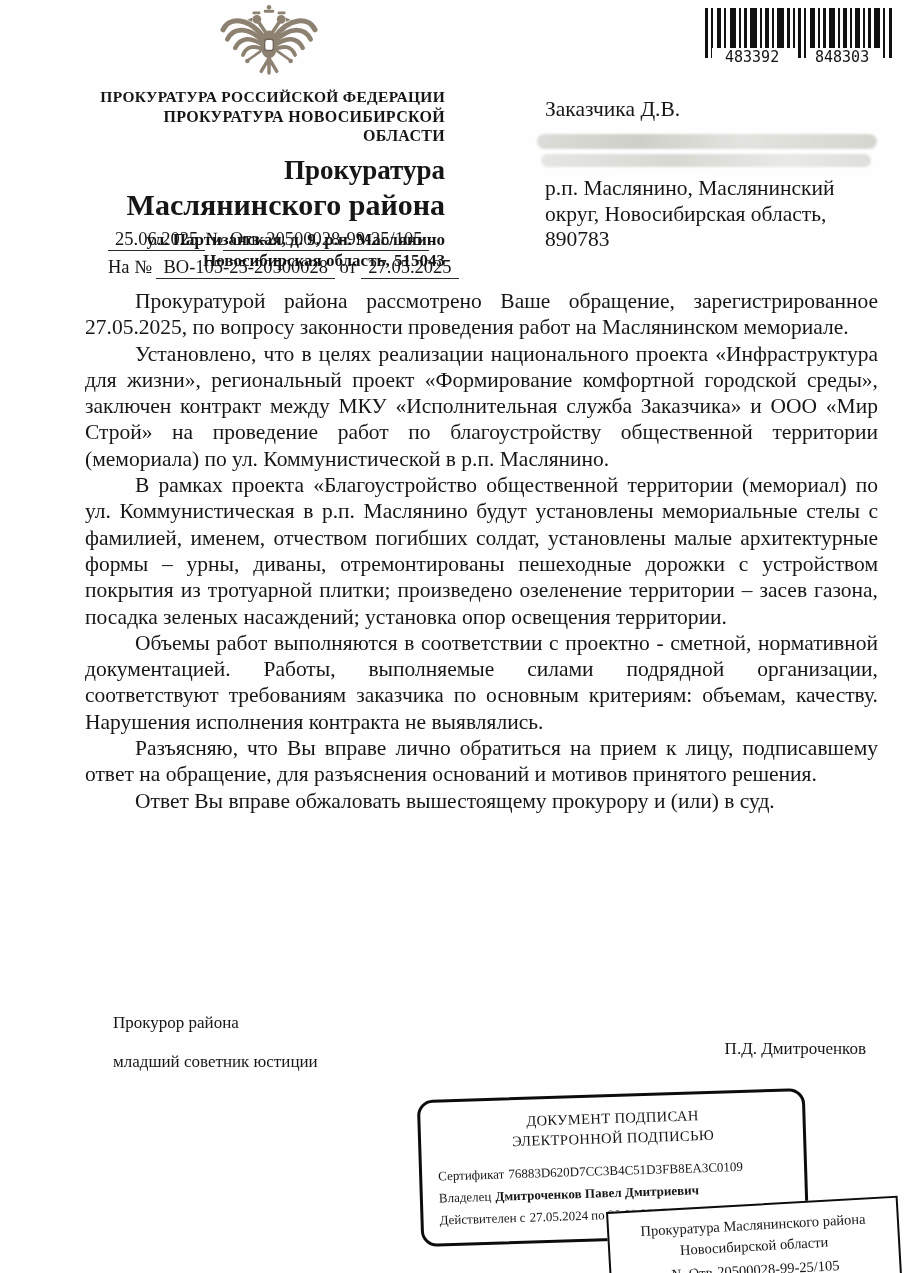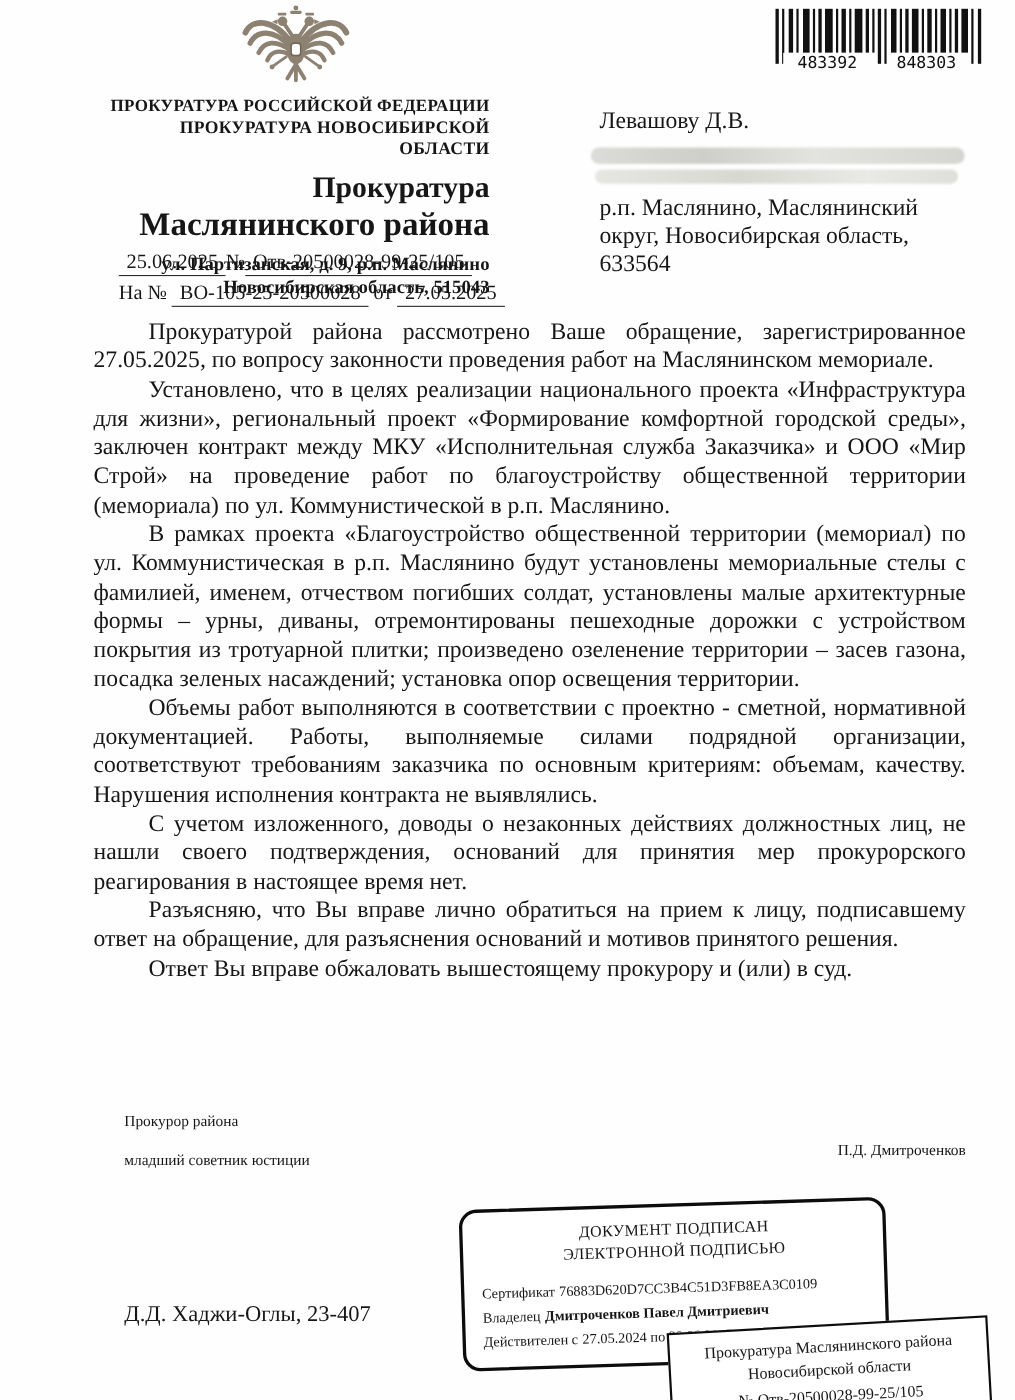--- a/index.html
+++ b/index.html
@@ -156,7 +156,7 @@
   </div>
 
   <div class="recipient">
-    <div class="name">Левашову Д.В.</div>
+    <div class="name">Заказчика Д.В.</div>
     <div class="smudge">
       <div class="s1"></div>
       <div class="s2"></div>

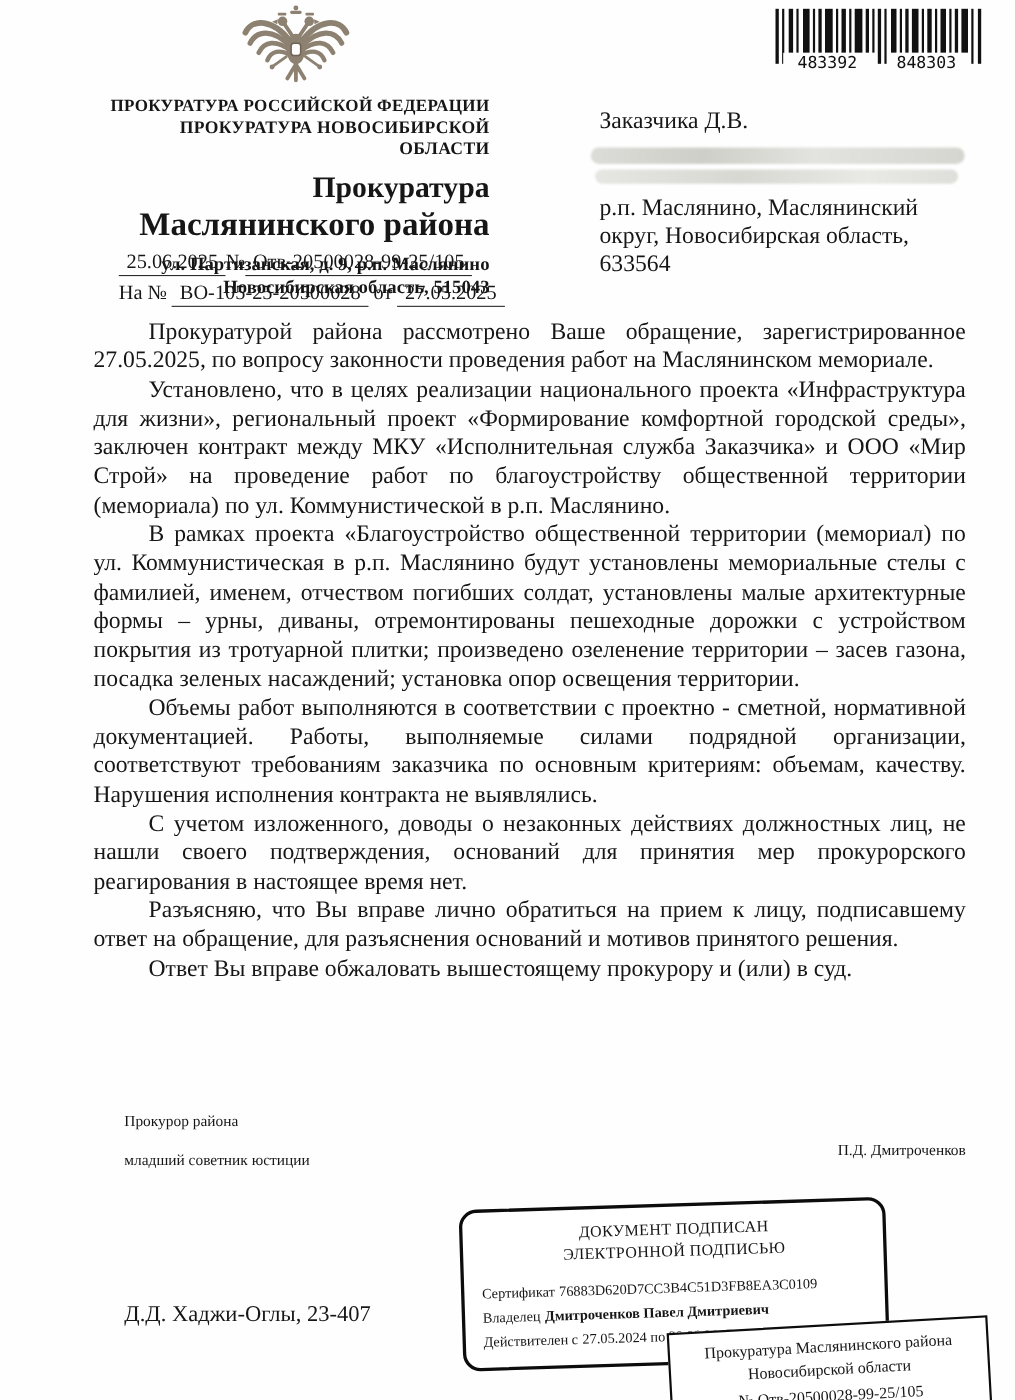--- a/index.html
+++ b/index.html
@@ -161,7 +161,7 @@
       <div class="s1"></div>
       <div class="s2"></div>
     </div>
-    <div class="addr-text">р.п. Маслянино, Маслянинский округ, Новосибирская область, 633564</div>
+    <div class="addr-text">р.п. Маслянино, Маслянинский округ, Новосибирская область, 890783</div>
   </div>
 
   <div class="body">

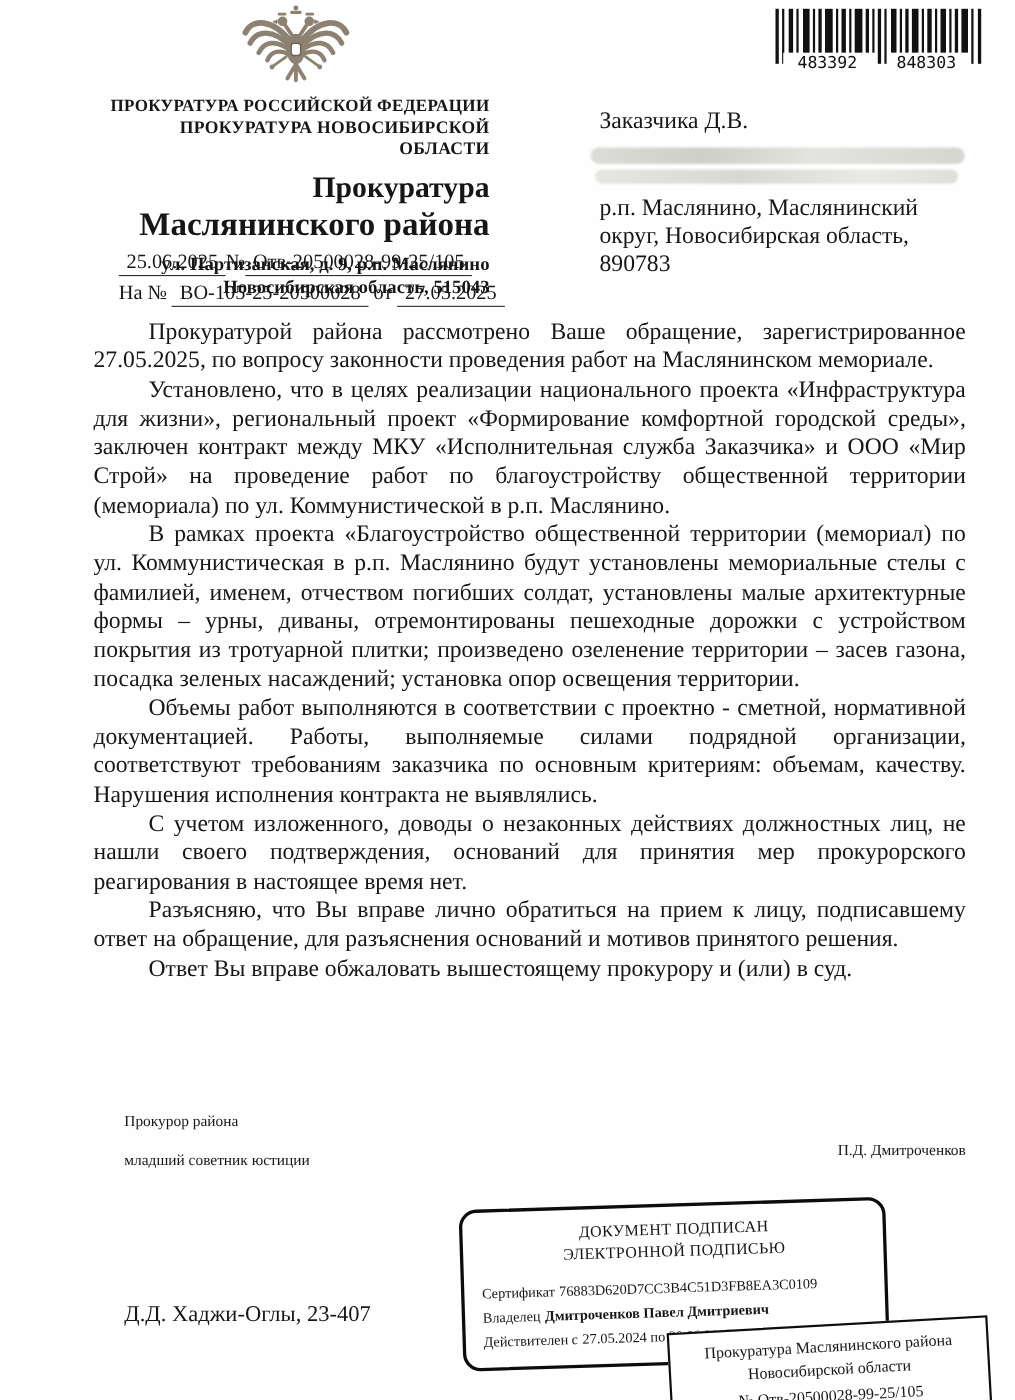--- a/index.html
+++ b/index.html
@@ -169,7 +169,6 @@
     <p>Установлено, что в целях реализации национального проекта «Инфраструктура для жизни», региональный проект «Формирование комфортной городской среды», заключен контракт между МКУ «Исполнительная служба Заказчика» и ООО «Мир Строй» на проведение работ по благоустройству общественной территории (мемориала) по ул. Коммунистической в р.п. Маслянино.</p>
     <p>В рамках проекта «Благоустройство общественной территории (мемориал) по ул. Коммунистическая в р.п. Маслянино будут установлены мемориальные стелы с фамилией, именем, отчеством погибших солдат, установлены малые архитектурные формы – урны, диваны, отремонтированы пешеходные дорожки с устройством покрытия из тротуарной плитки; произведено озеленение территории – засев газона, посадка зеленых насаждений; установка опор освещения территории.</p>
     <p>Объемы работ выполняются в соответствии с проектно - сметной, нормативной документацией. Работы, выполняемые силами подрядной организации, соответствуют требованиям заказчика по основным критериям: объемам, качеству. Нарушения исполнения контракта не выявлялись.</p>
-    <p>С учетом изложенного, доводы о незаконных действиях должностных лиц, не нашли своего подтверждения, оснований для принятия мер прокурорского реагирования в настоящее время нет.</p>
     <p>Разъясняю, что Вы вправе лично обратиться на прием к лицу, подписавшему ответ на обращение, для разъяснения оснований и мотивов принятого решения.</p>
     <p>Ответ Вы вправе обжаловать вышестоящему прокурору и (или) в суд.</p>
   </div>

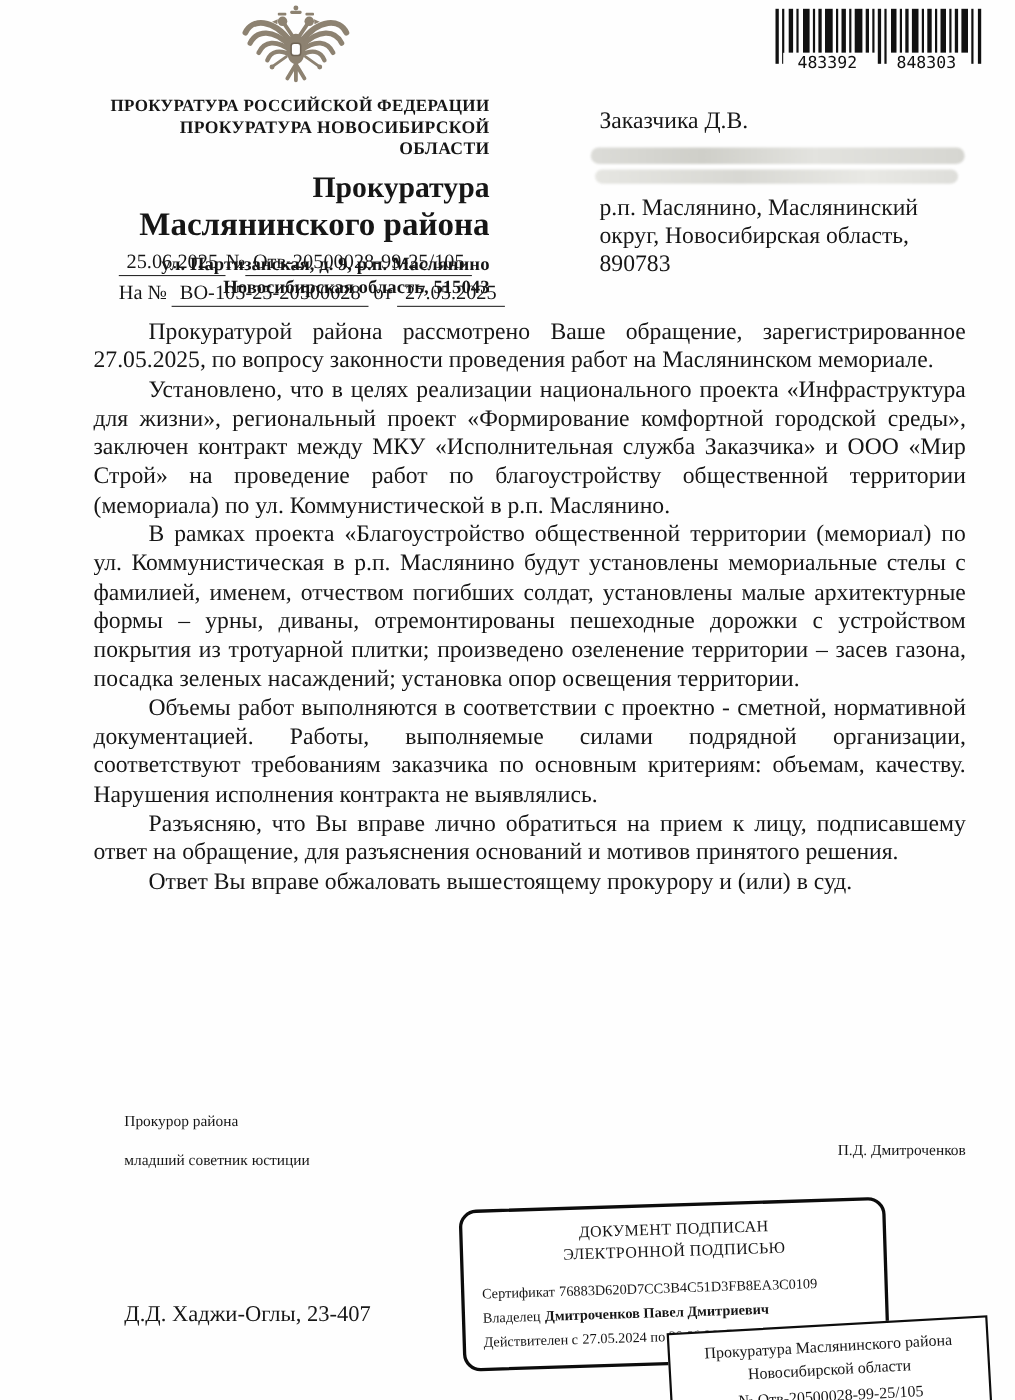--- a/index.html
+++ b/index.html
@@ -39,7 +39,7 @@
   .body p{margin:0;text-indent:50px;}
 
   
-  .sig{position:absolute;left:113px;top:1013px;width:765px;font-size:14px;}
+  .sig{position:absolute;left:113px;top:1013px;width:765px;font-size:17px;}
   .sig .pos1{margin-bottom:19px;}
   .sig .name{position:absolute;right:0;top:26px;}
 

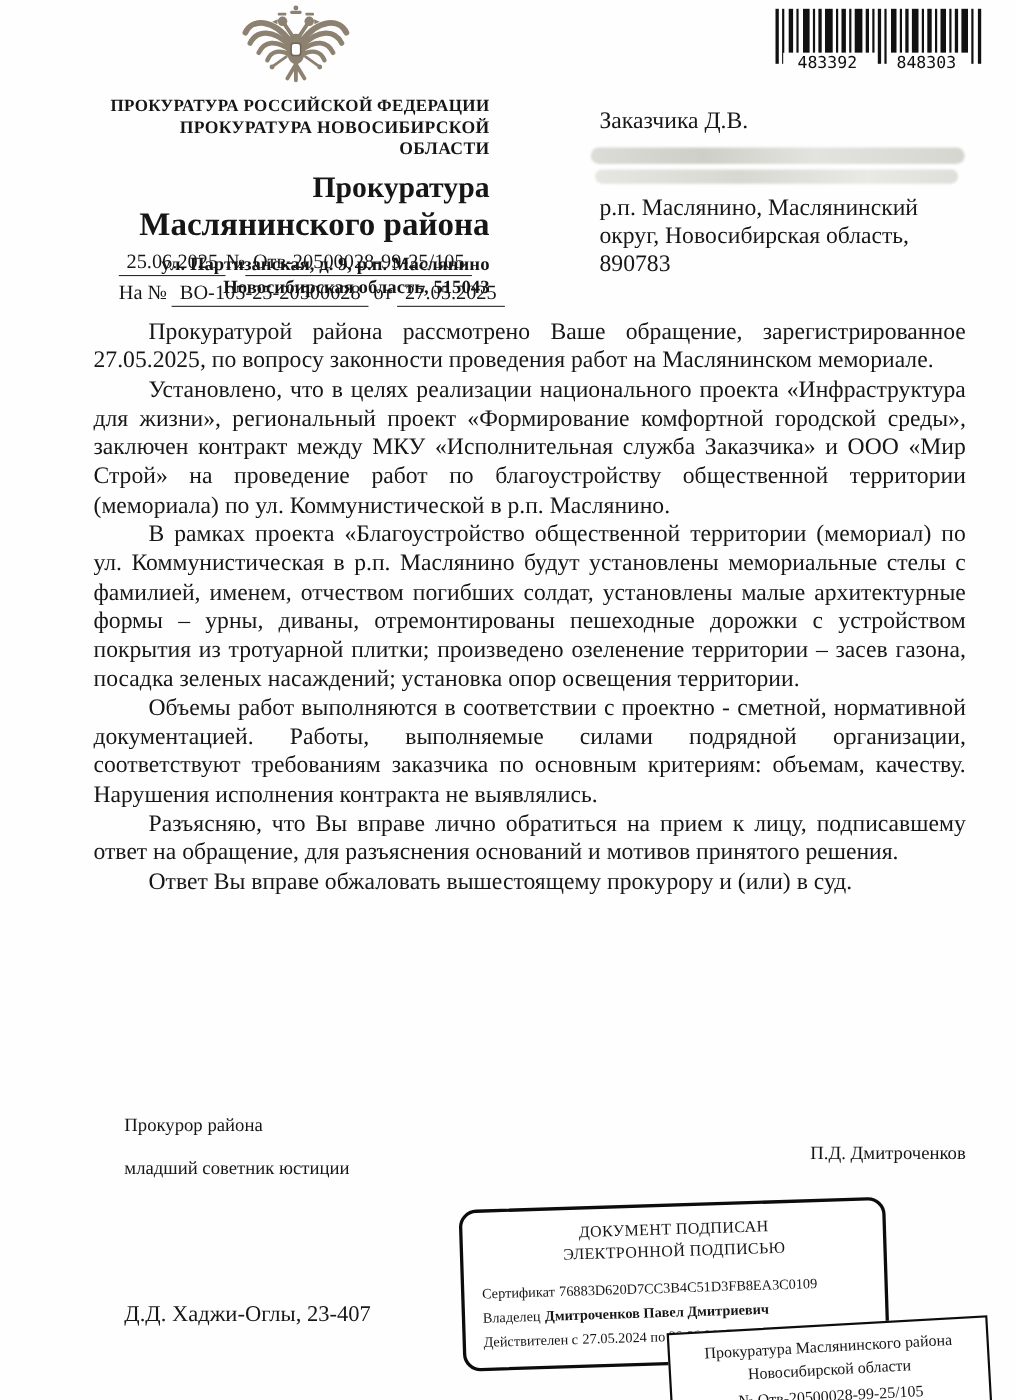--- a/index.html
+++ b/index.html
@@ -41,7 +41,7 @@
   
   .sig{position:absolute;left:113px;top:1013px;width:765px;font-size:17px;}
   .sig .pos1{margin-bottom:19px;}
-  .sig .name{position:absolute;right:0;top:26px;}
+  .sig .name{position:absolute;right:12px;top:26px;}
 
   
   .esign{position:absolute;left:419px;top:1094px;width:352px;border:3.5px solid #0c0c0c;border-radius:16px;background:#fff;

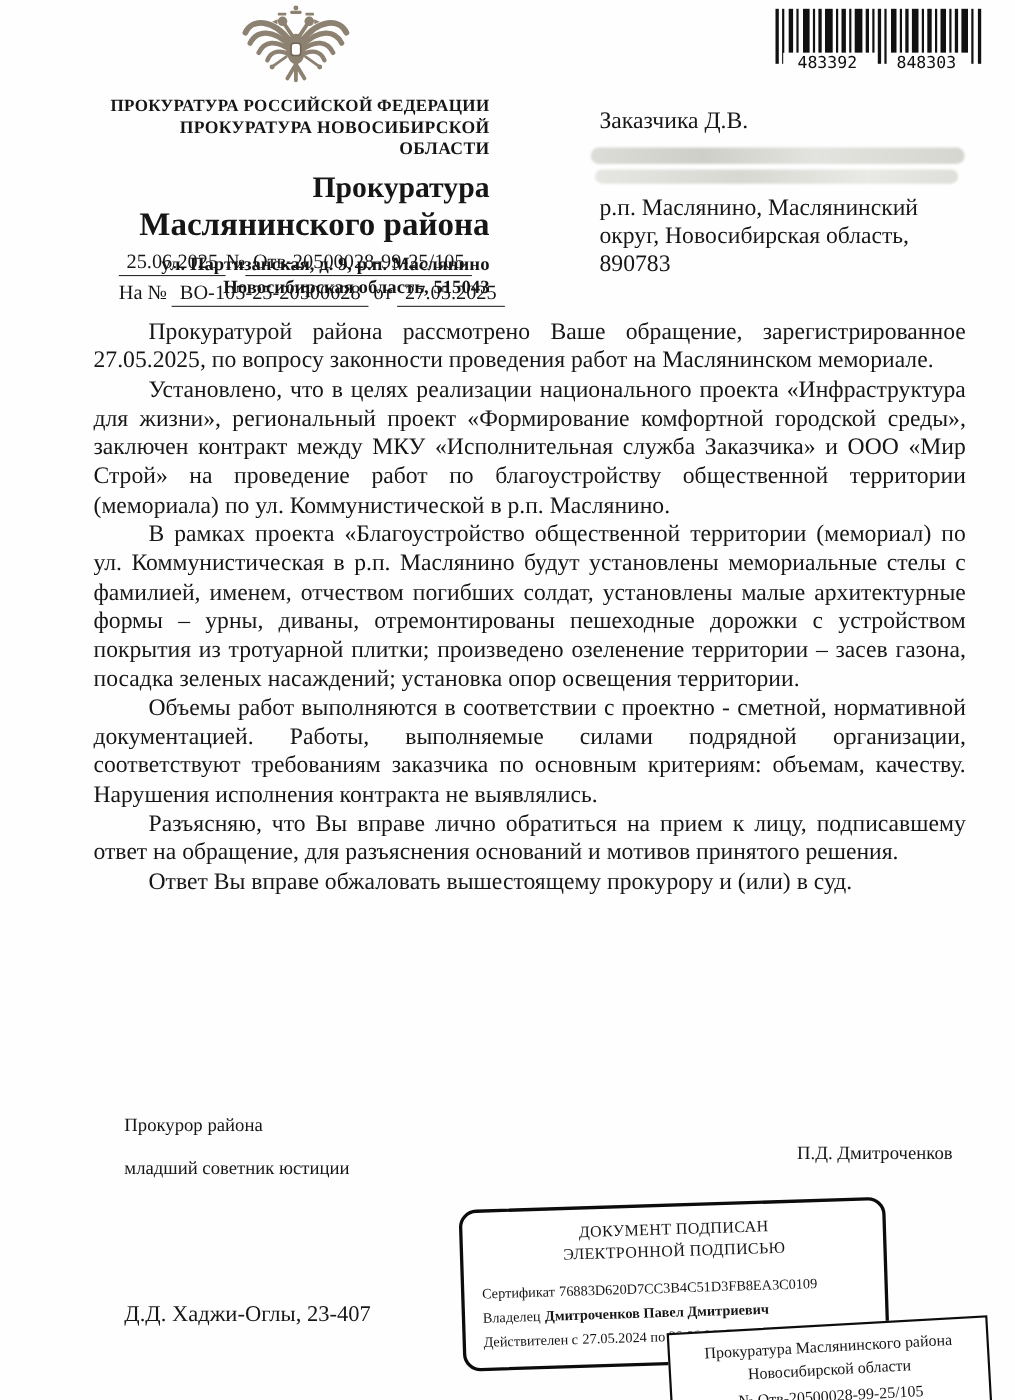--- a/index.html
+++ b/index.html
@@ -191,7 +191,6 @@
     </div>
   </div>
 
-  <div class="executor">Д.Д. Хаджи-Оглы, 23-407</div>
 
   <div class="regstamp">
     <div>Прокуратура Маслянинского района</div>

